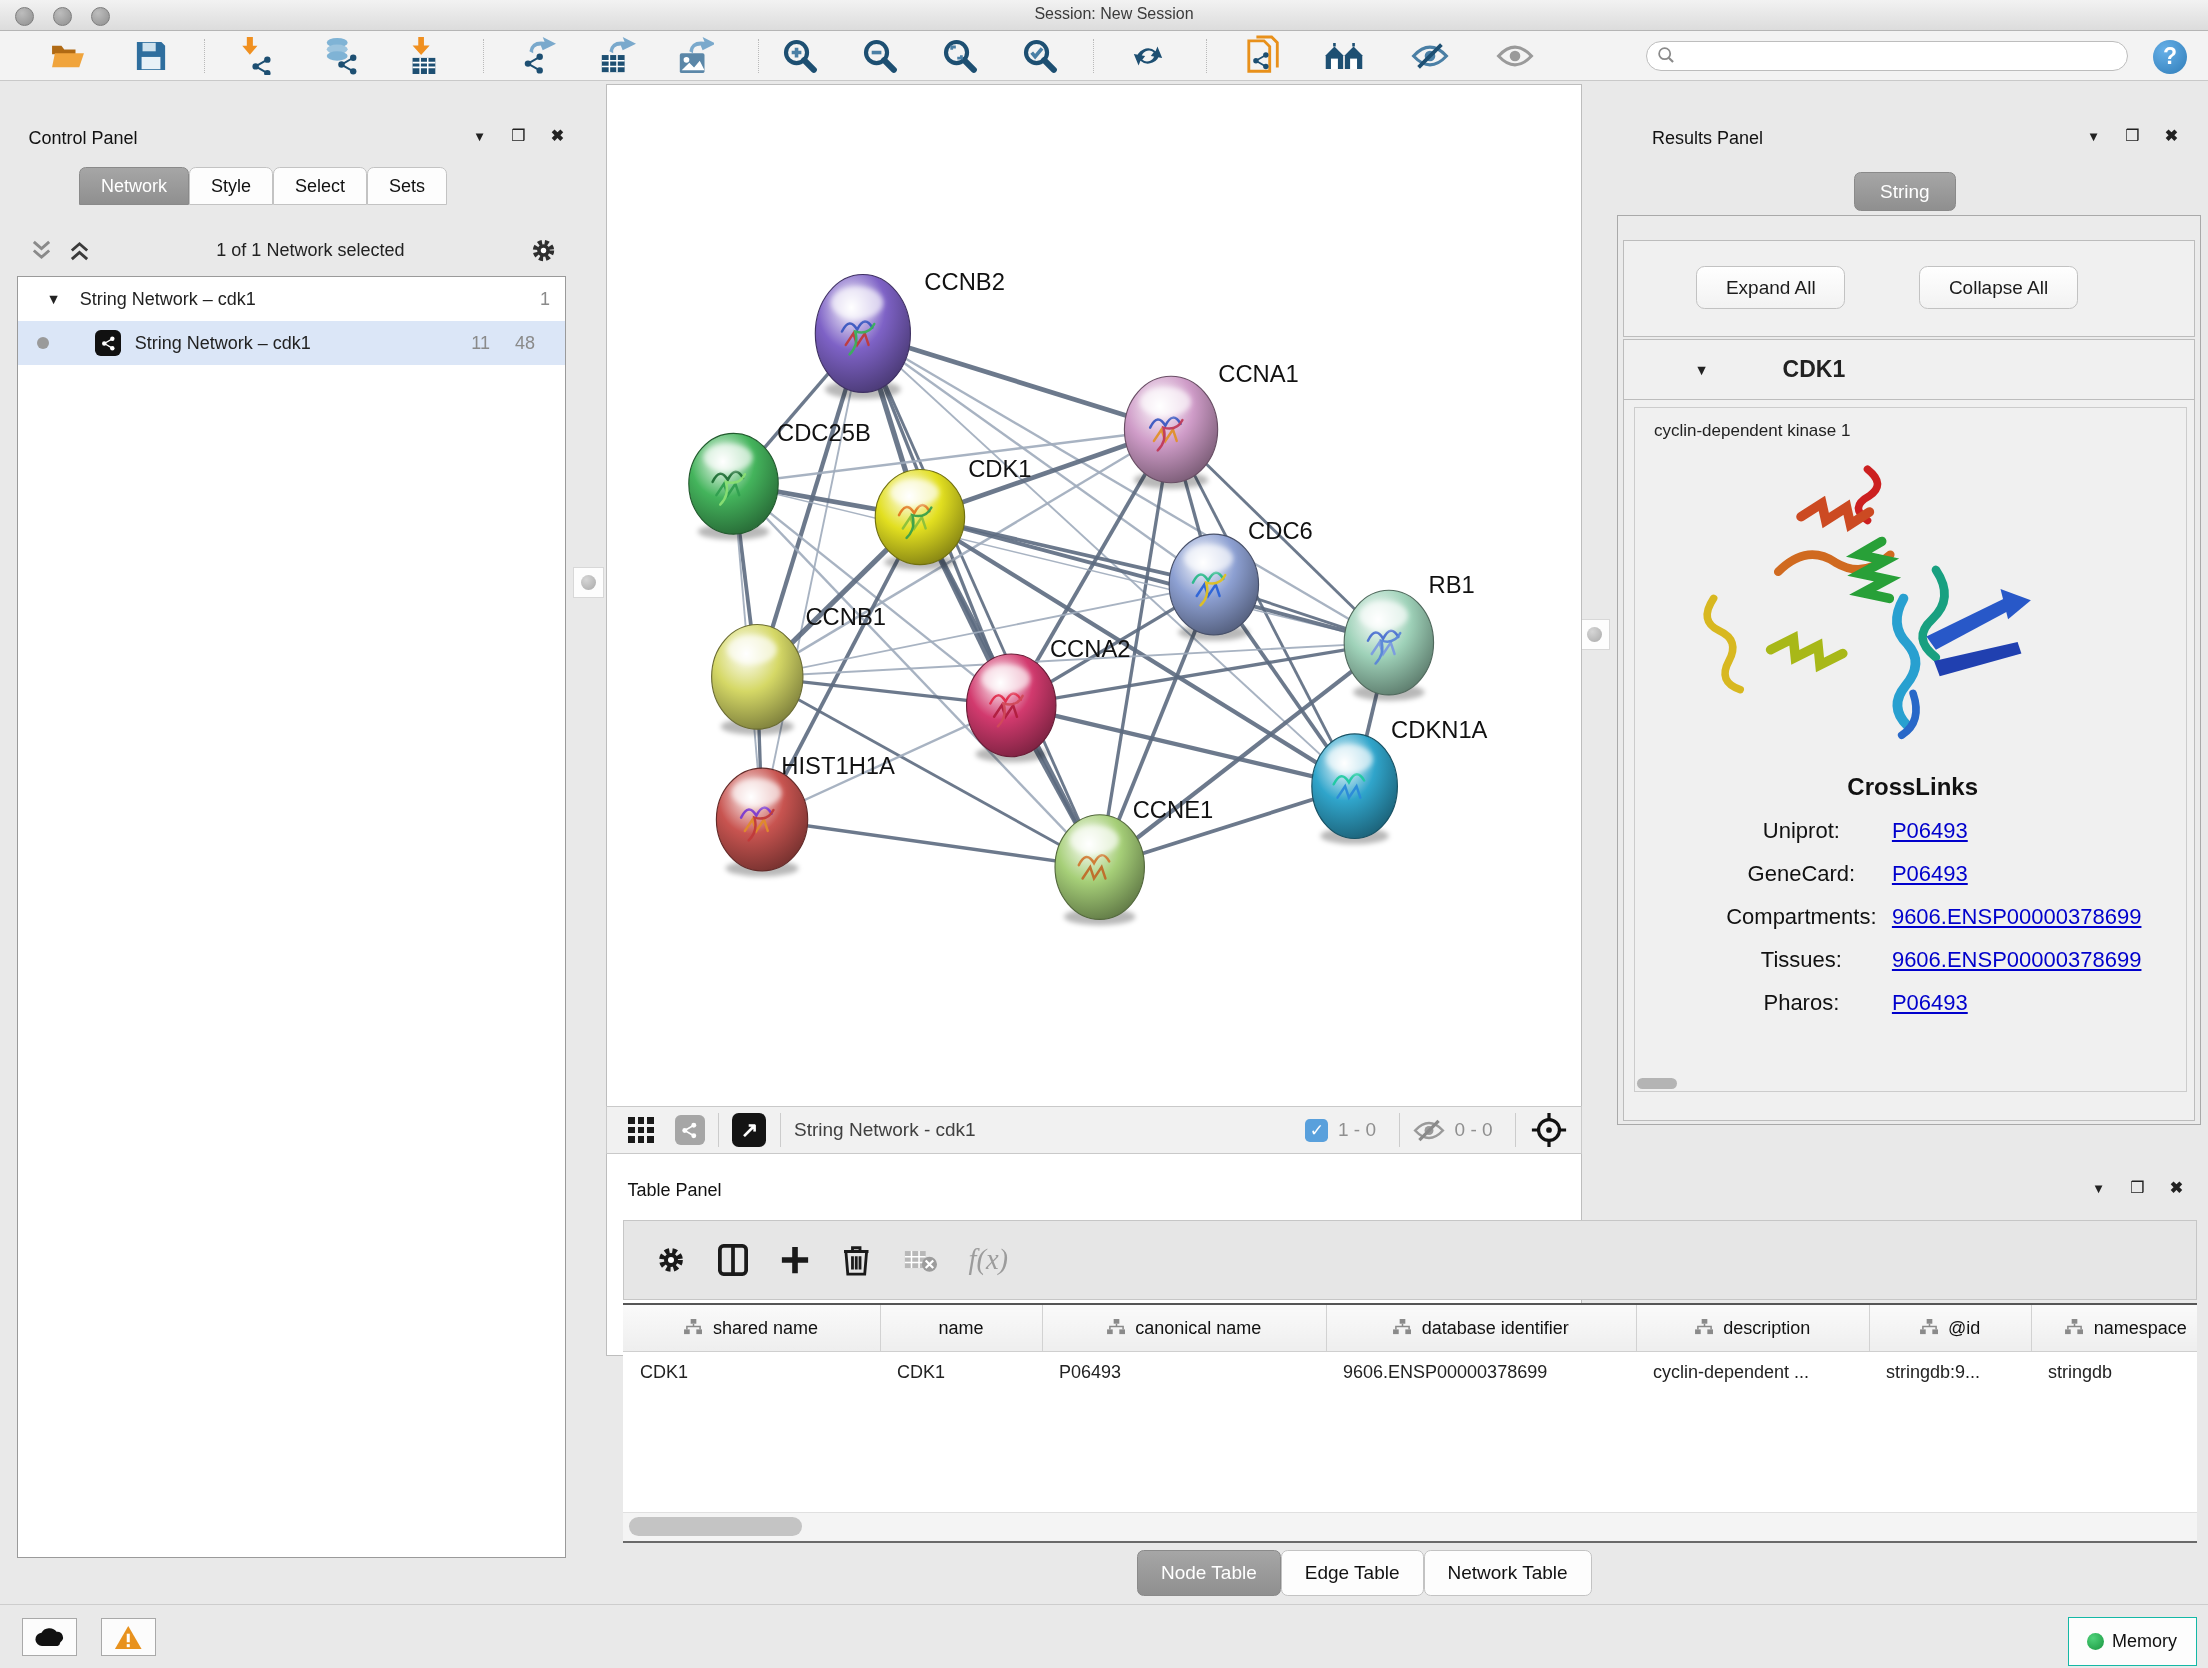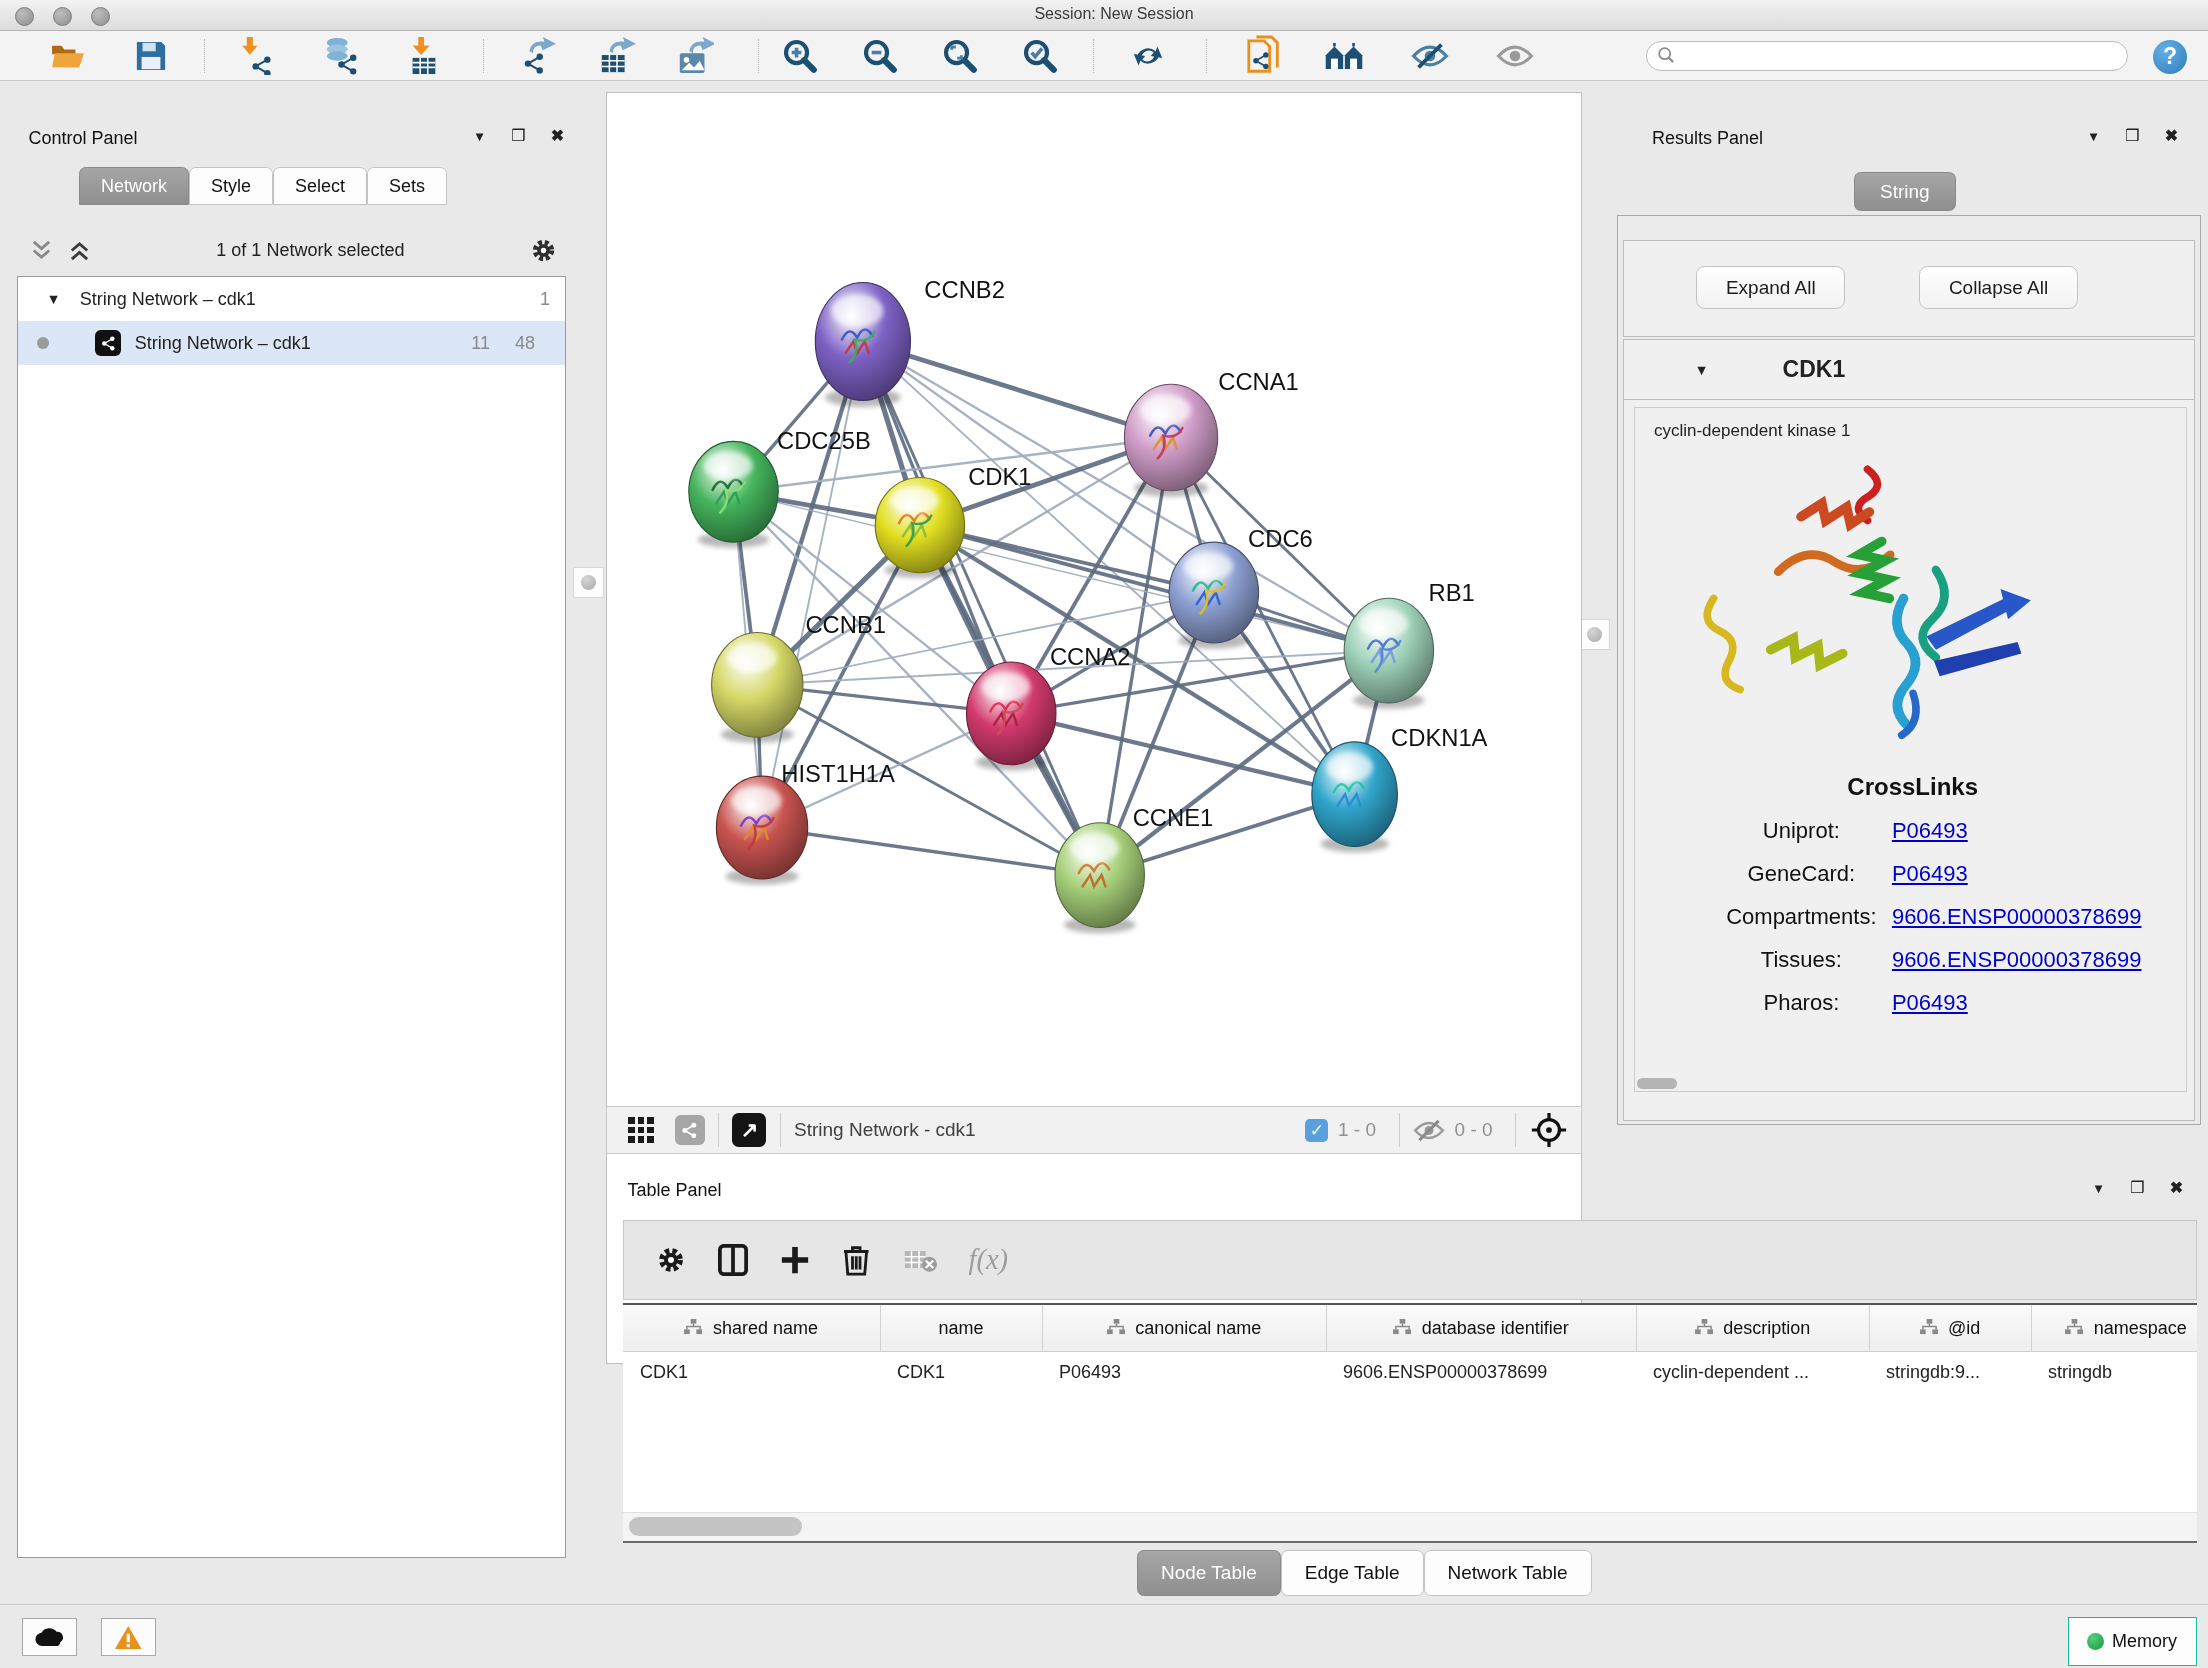--- a/index.html
+++ b/index.html
@@ -49,7 +49,7 @@
       background:radial-gradient(circle at 35% 30%,#d6d6d6,#a9a9a9);display:block;}
   
   .canvas{position:absolute;left:606px;top:84px;width:976px;height:1272px;background:#fff;
-      border:1px solid #bdbdbd;box-sizing:border-box;margin-top:8px;}
+      border:1px solid #bdbdbd;box-sizing:border-box;}
   .net-toolbar{position:absolute;left:606px;top:1106px;width:976px;height:48px;background:#f1f1f1;
       border:1px solid #c9c9c9;box-sizing:border-box;display:flex;align-items:center;}
   .nt-sep{width:0;height:34px;border-left:1px solid #cccccc;margin:0 13.3px;}

